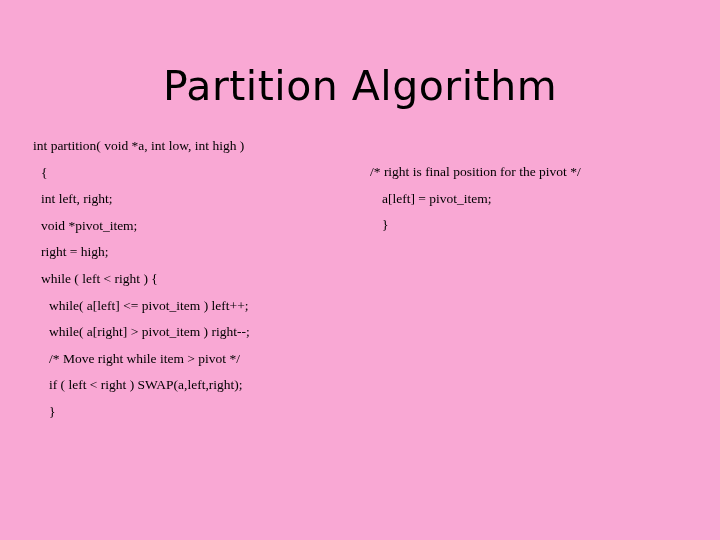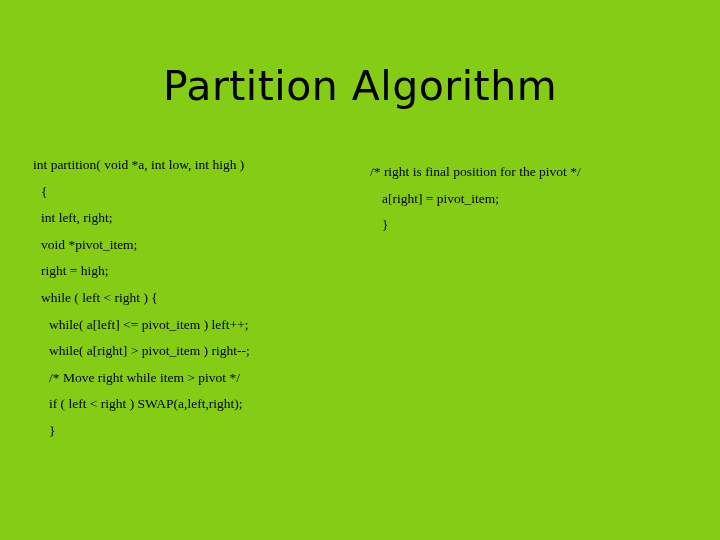--- a/index.html
+++ b/index.html
@@ -21,7 +21,7 @@
     position: relative;
     width: 720px;
     height: 540px;
-    background: #84cc16;
+    background: #f9a8d4;
   }
 
   

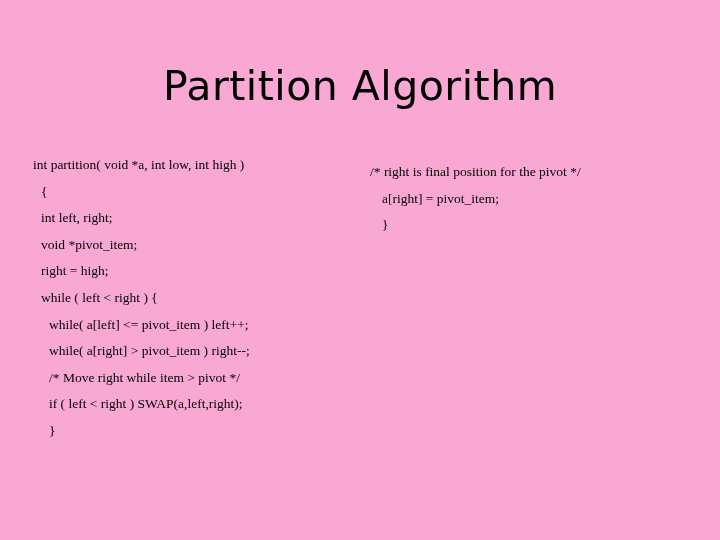--- a/index.html
+++ b/index.html
@@ -54,7 +54,6 @@
     left: 33px;
     top: 133px;
     width: 330px;
-    margin-top: 19px;
   }
 
   .code-col-right {

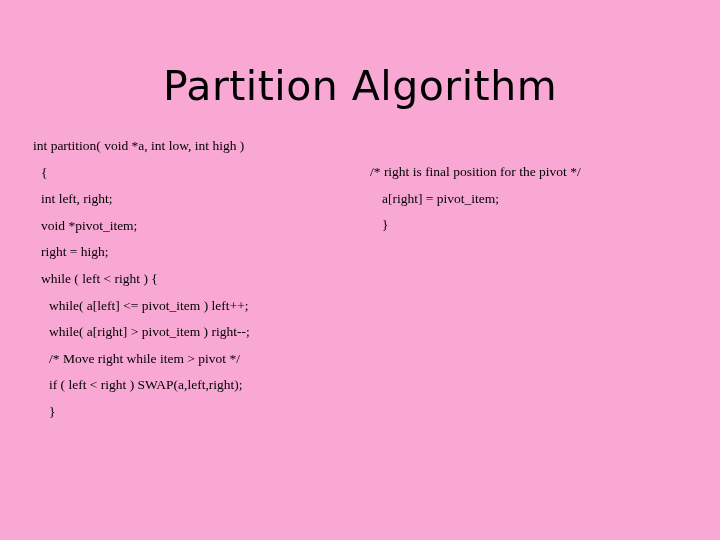--- a/index.html
+++ b/index.html
@@ -98,7 +98,7 @@
 
   <div class="code-col code-col-right" id="code-right">
       <span class="code-line indent-0">/* right is final position for the pivot */</span>
-      <span class="code-line indent-1">a[right] = pivot_item;</span>
+      <span class="code-line indent-1">a[left] = pivot_item;</span>
       <span class="code-line indent-1">}</span>
     </div>
 

